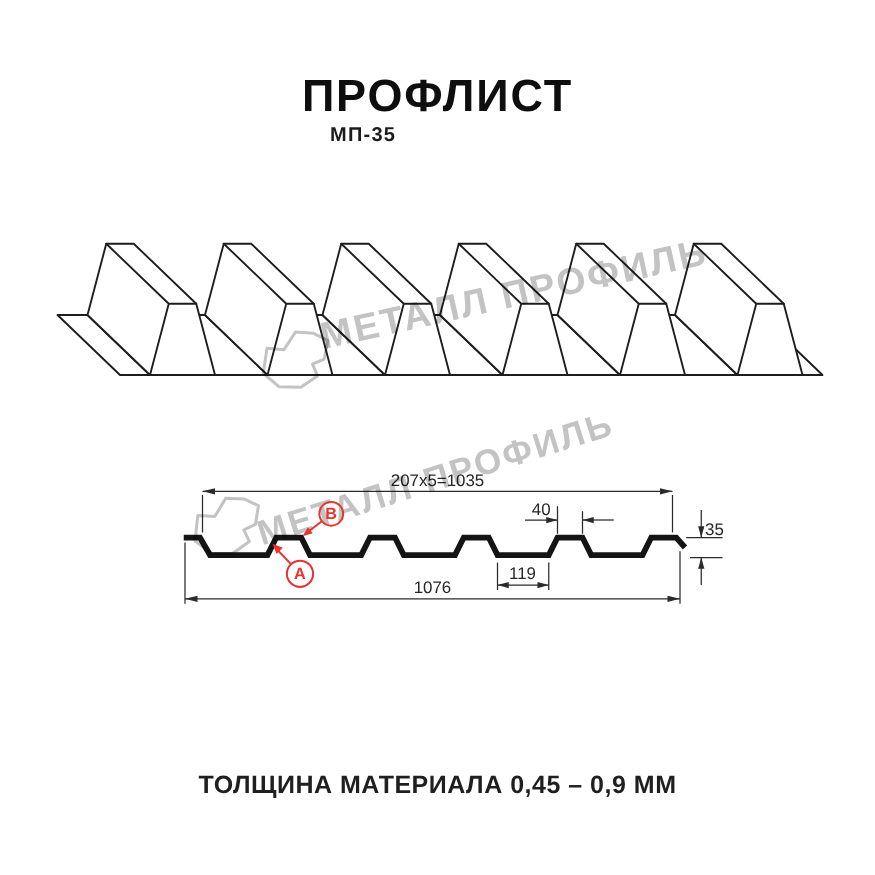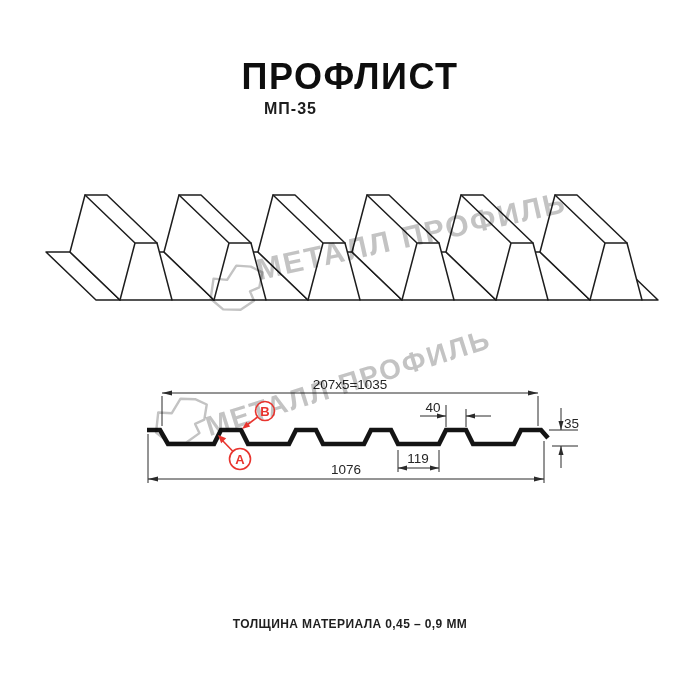--- a/index.html
+++ b/index.html
@@ -17,7 +17,7 @@
   }
   .footer-text{
     position:absolute;left:0;top:617px;width:700px;text-align:center;
-    font-size:12px;font-weight:600;letter-spacing:0.4px;color:#1f1f1f;
+    font-size:20px;font-weight:600;letter-spacing:0.4px;color:#1f1f1f;
   }
   svg{position:absolute;left:0;top:0;}
   .wm{

